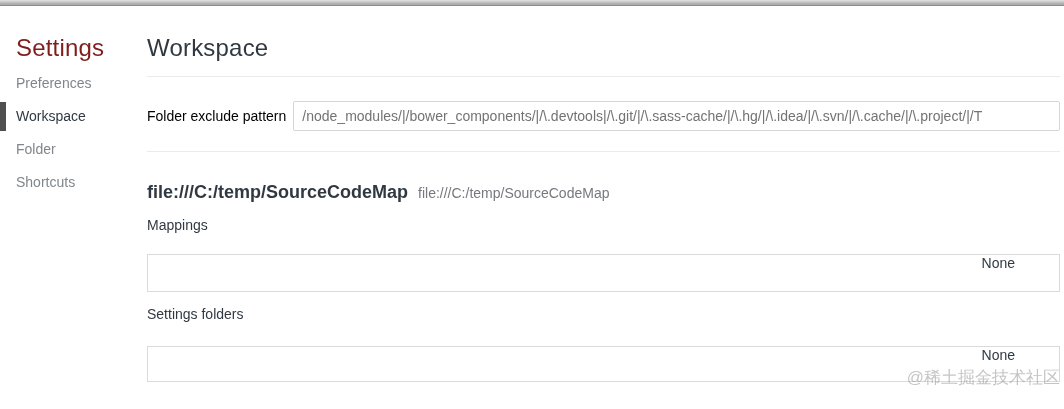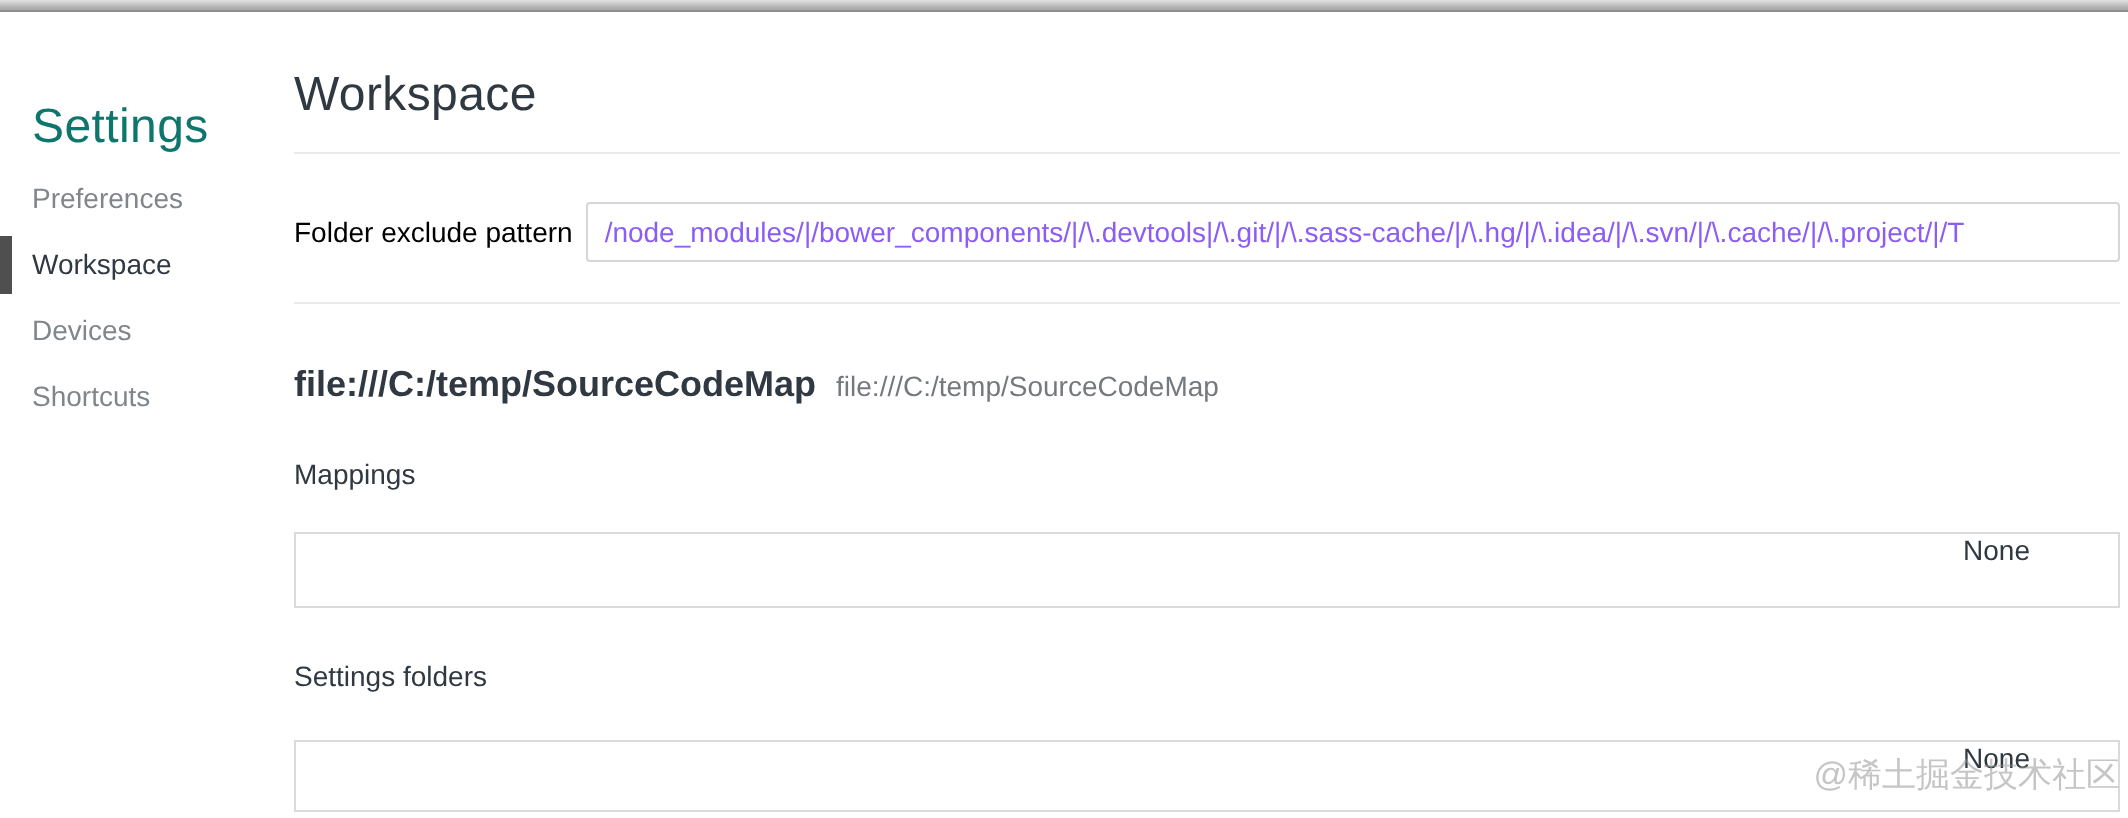--- a/index.html
+++ b/index.html
@@ -17,8 +17,8 @@
   
   .sidebar { width: 147px; flex-shrink: 0; }
   .sidebar-title {
-    font-size: 24px; font-weight: 400; color: #0f766e;
-    margin: 43px 0 0 16px; line-height: 30px; letter-spacing: 0.2px;
+    font-size: 24px; font-weight: 400; color: #7f1d1d;
+    margin: 27px 0 0 16px; line-height: 30px; letter-spacing: 0.2px;
   }
   .sidebar-list { list-style: none; margin-top: 4px; }
   .sidebar-item {

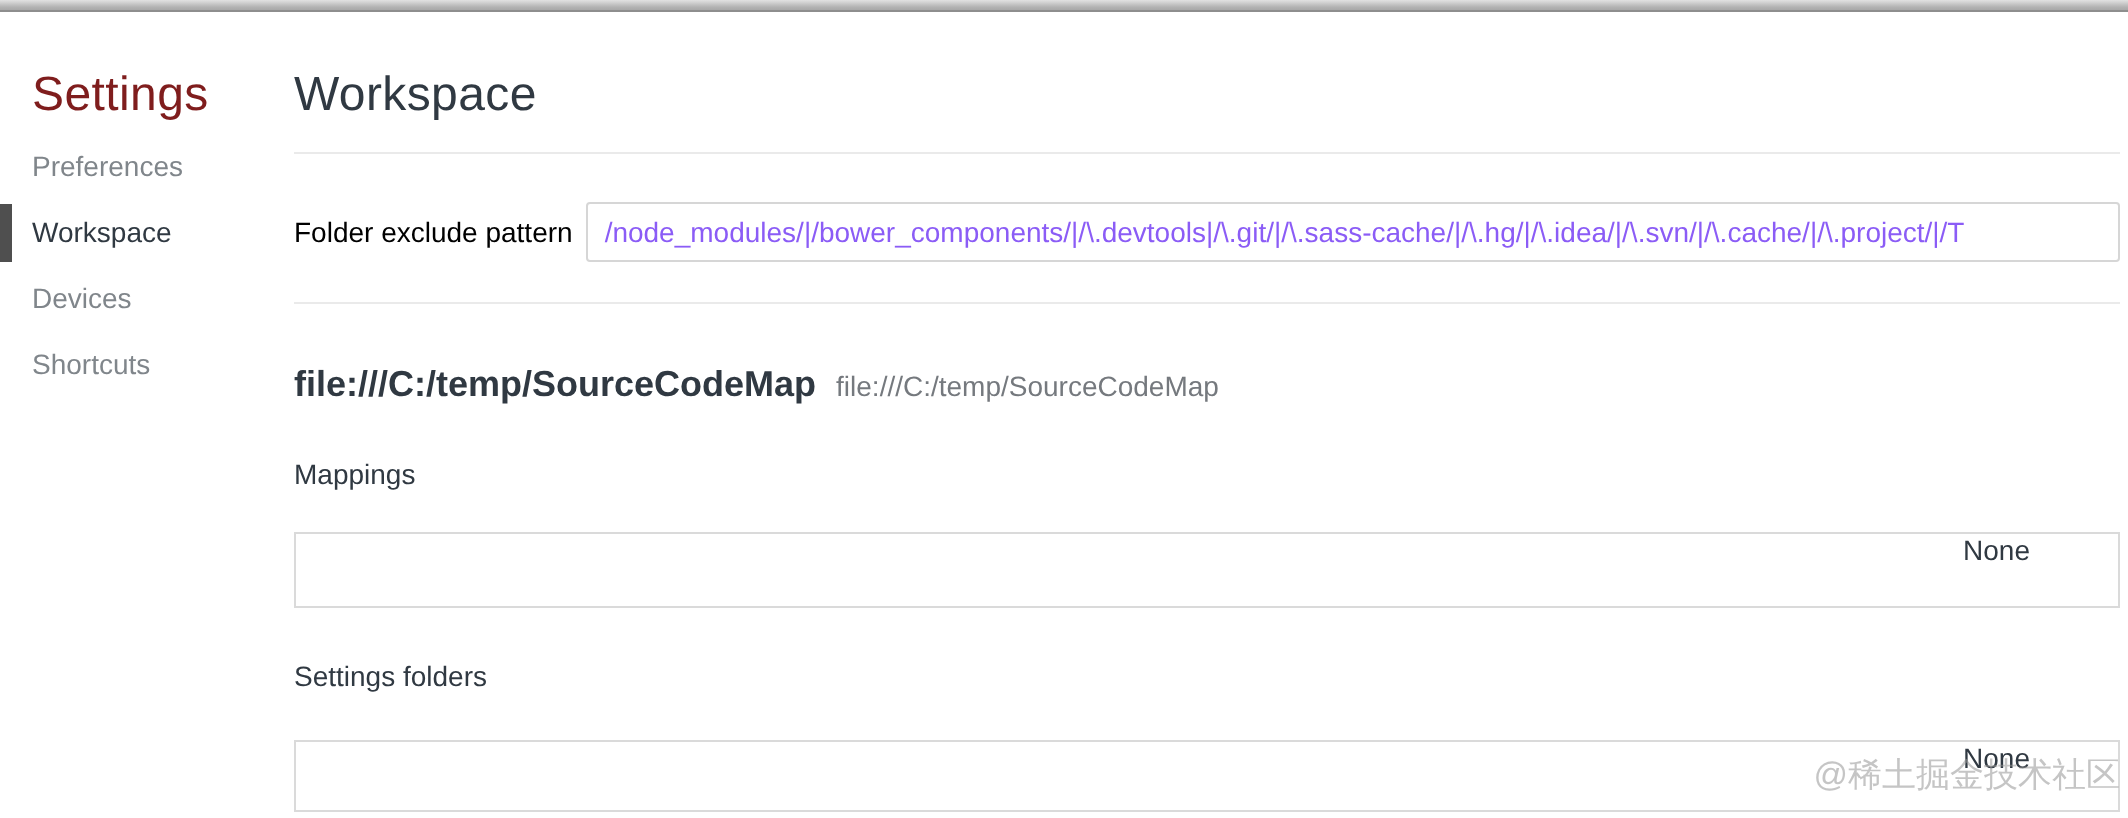--- a/index.html
+++ b/index.html
@@ -44,7 +44,7 @@
   .exclude-input {
     flex: 1; min-width: 0; height: 30px;
     border: 1px solid #d6d6d6; border-radius: 2px;
-    padding: 0 8px; font-size: 14px; color: #8b5cf6;
+    padding: 0 8px; font-size: 14px; color: #737373;
     font-family: "Liberation Sans", "DejaVu Sans", sans-serif;
     outline: none; background: #fff;
   }

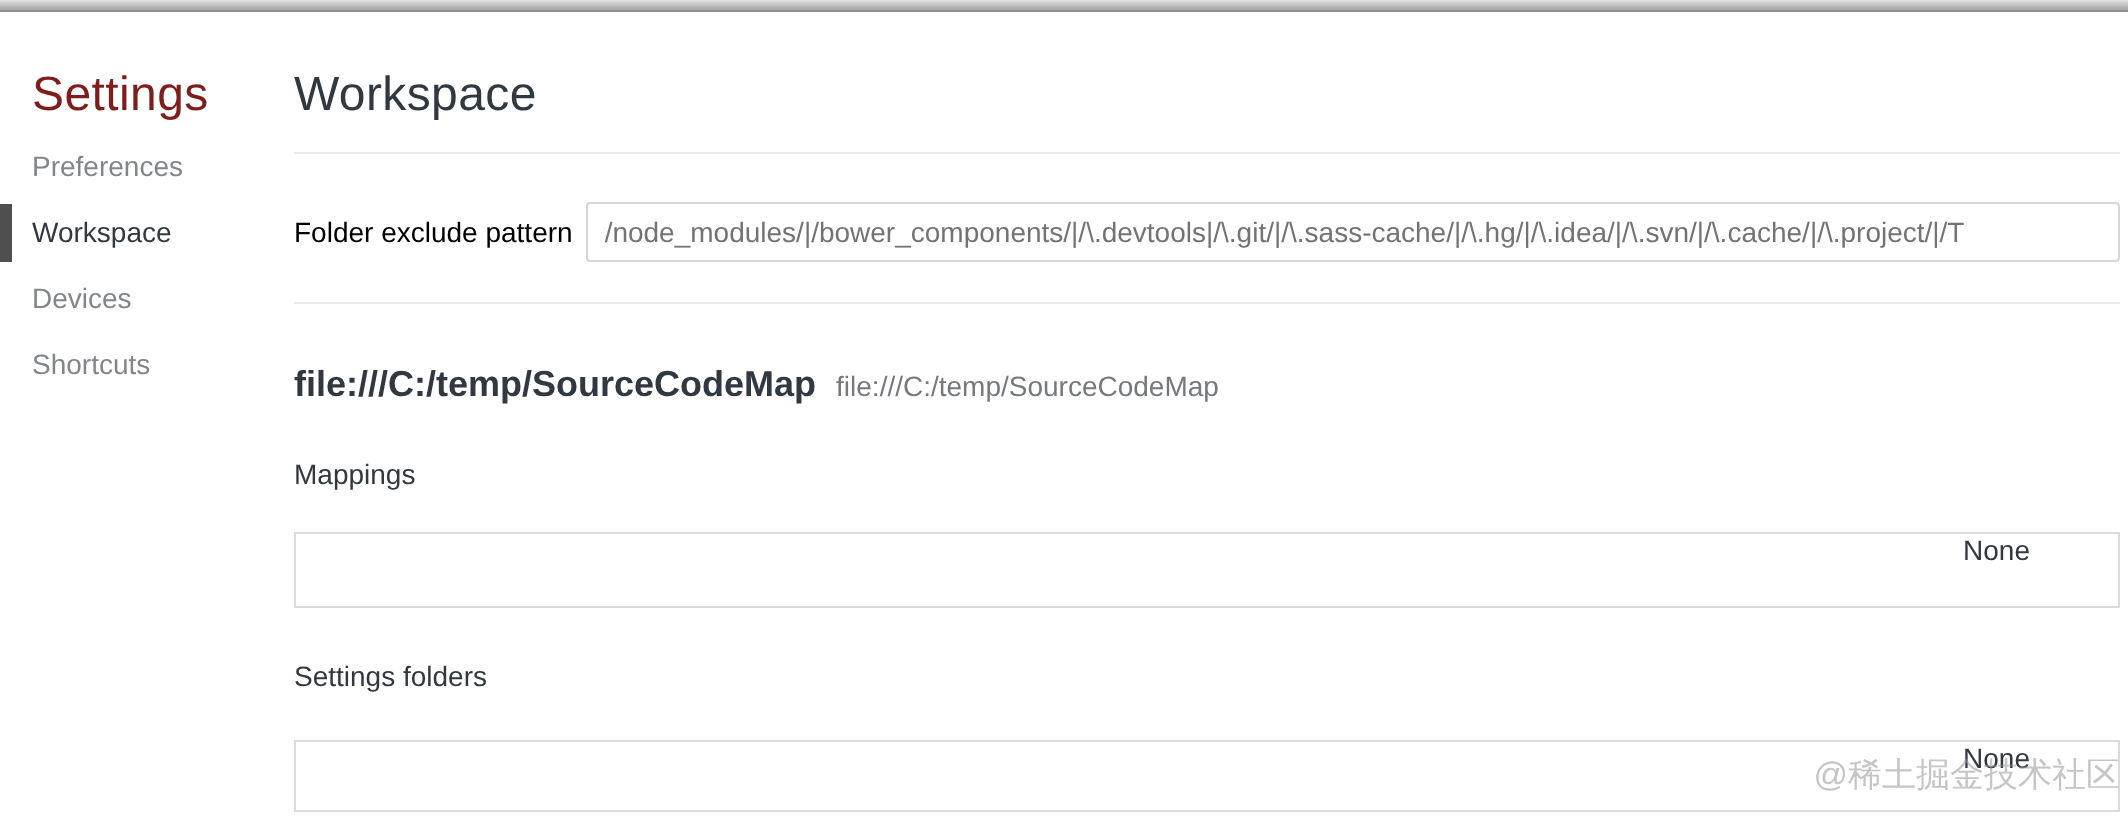--- a/index.html
+++ b/index.html
@@ -84,7 +84,7 @@
     <ul class="sidebar-list">
       <li class="sidebar-item">Preferences</li>
       <li class="sidebar-item selected">Workspace</li>
-      <li class="sidebar-item">Devices</li>
+      <li class="sidebar-item">Folder</li>
       <li class="sidebar-item">Shortcuts</li>
     </ul>
   </div>

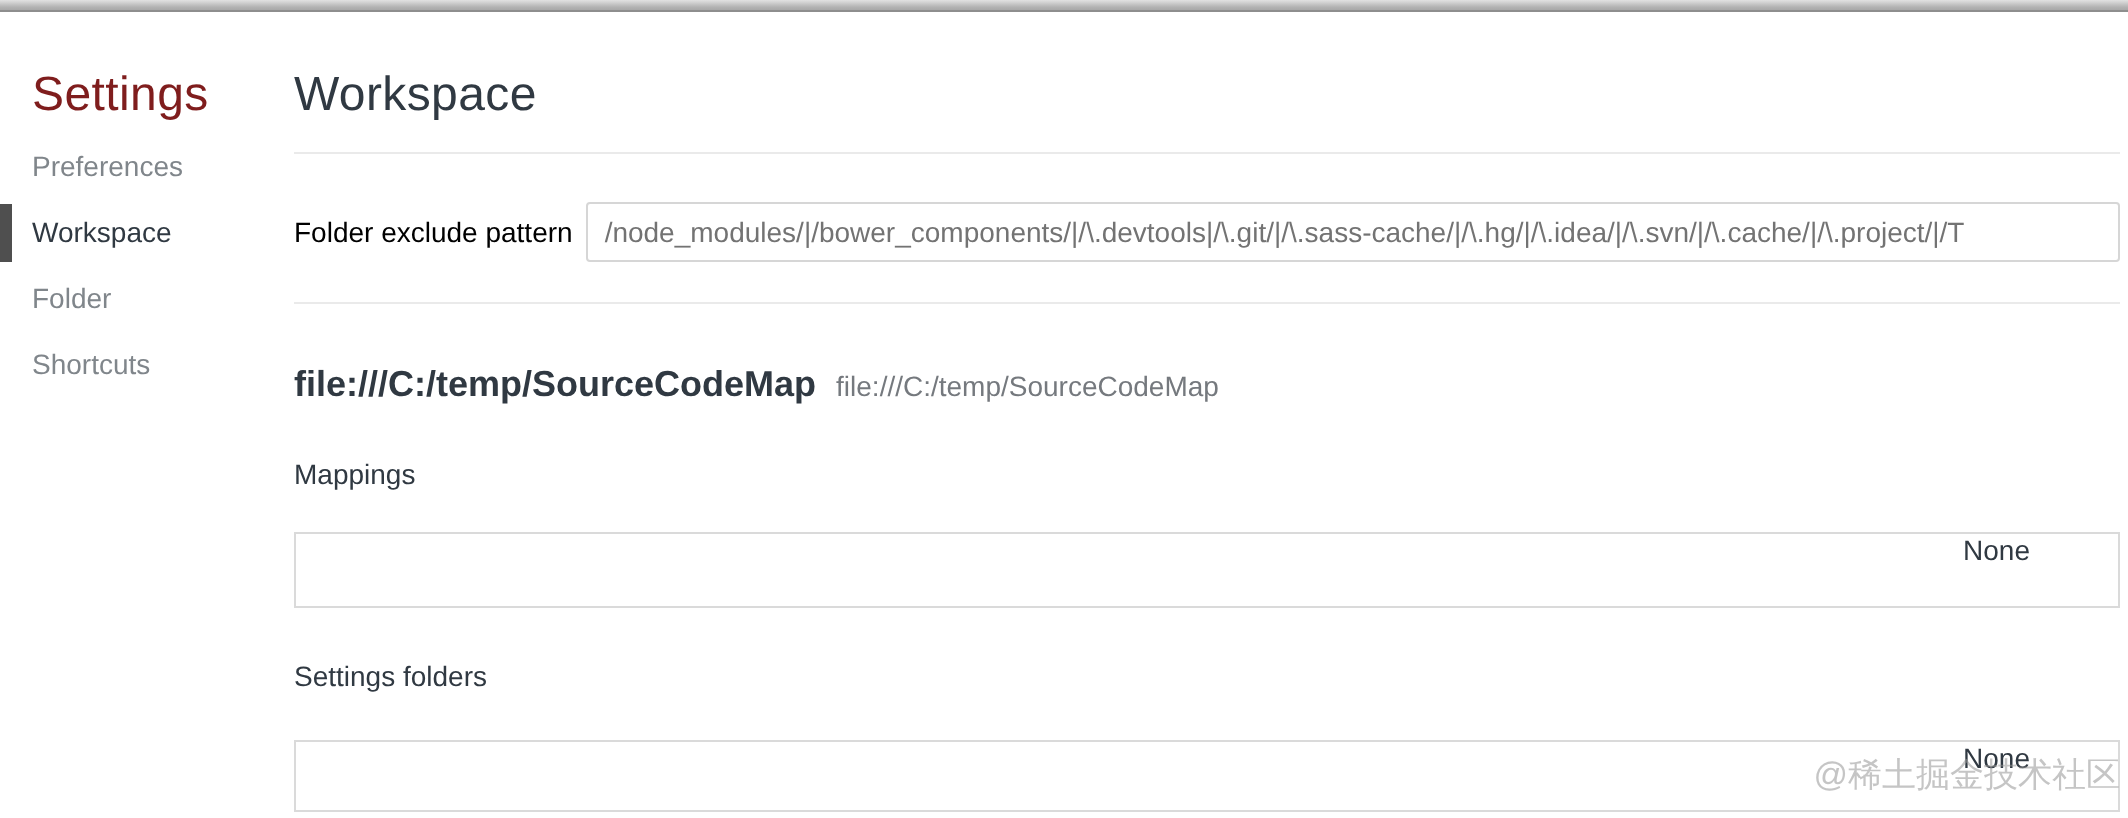--- a/index.html
+++ b/index.html
@@ -55,7 +55,7 @@
   .file-name { font-size: 18px; font-weight: 700; color: #303942; }
   .file-path { font-size: 14px; color: #75797e; margin-left: 10px; }
 
-  .section-label { font-size: 14px; color: #303942; margin-top: 26px; }
+  .section-label { font-size: 14px; color: #303942; margin-top: 14px; }
 
   .empty-box {
     margin-top: 21px; height: 38px;

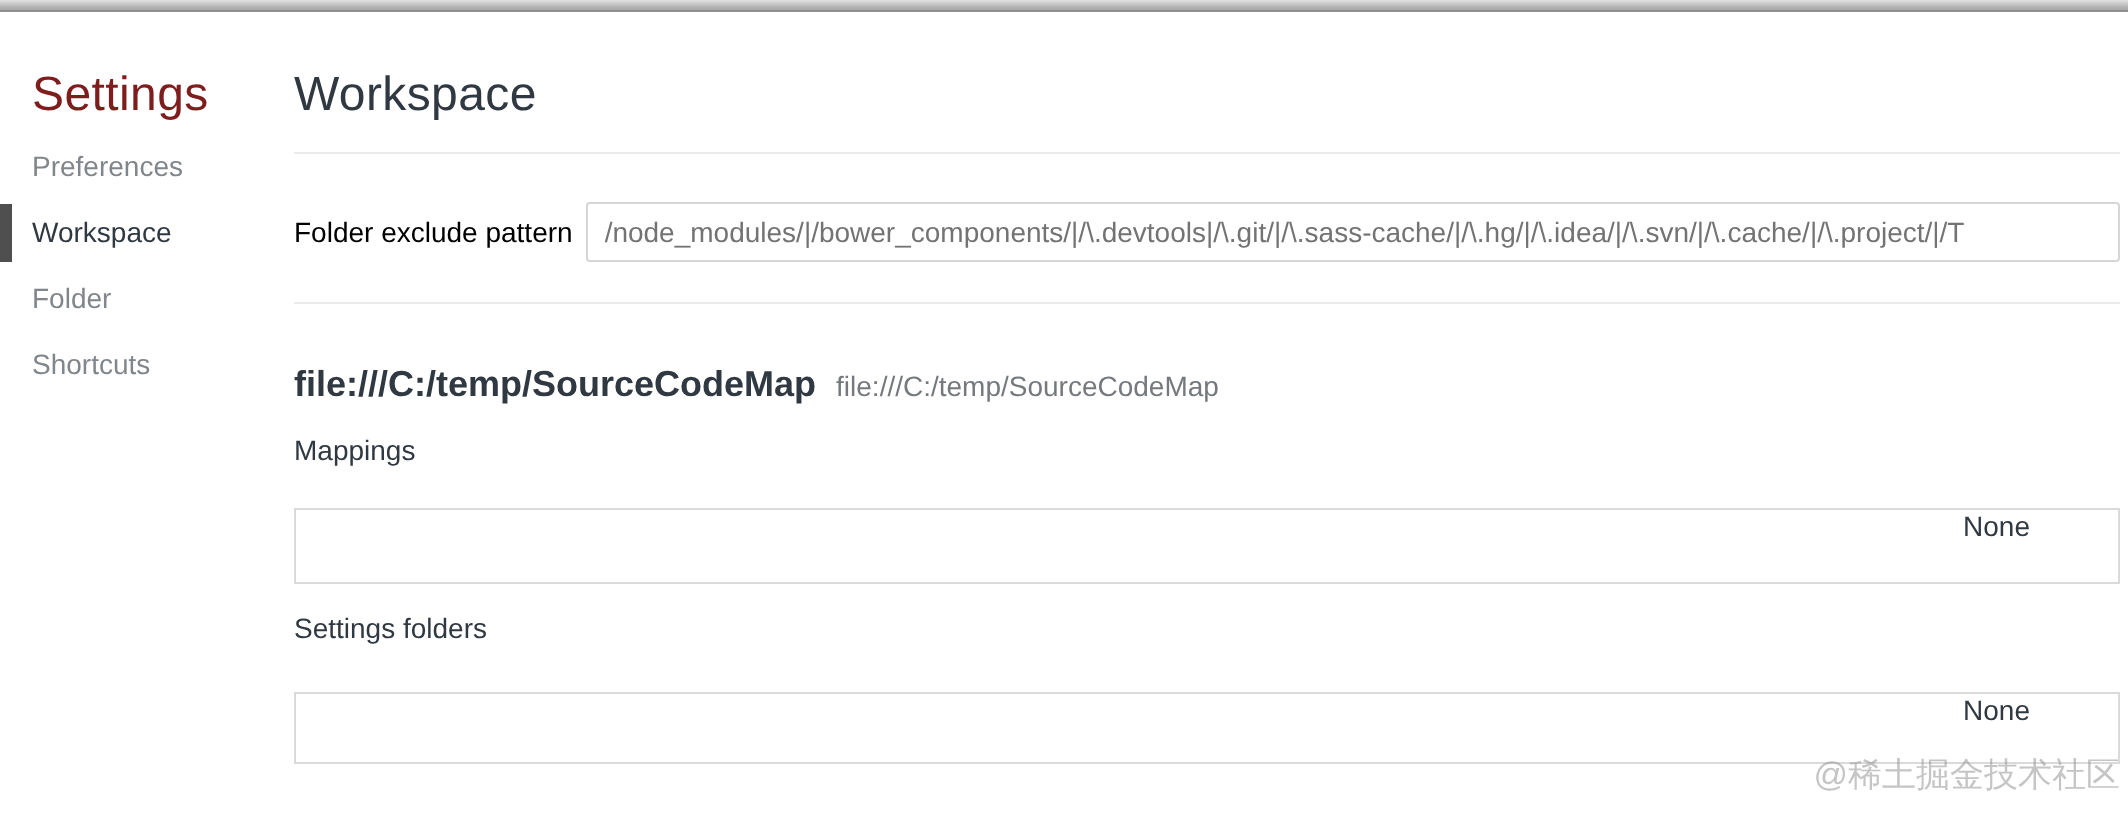--- a/index.html
+++ b/index.html
@@ -67,7 +67,7 @@
   .empty-value { font-size: 14px; color: #303942; }
 
   .watermark {
-    position: absolute; right: 4px; bottom: 10px;
+    position: absolute; right: 4px; bottom: 20px;
     font-size: 17px; color: rgba(150, 150, 150, 0.55);
     pointer-events: none; white-space: nowrap;
   }

